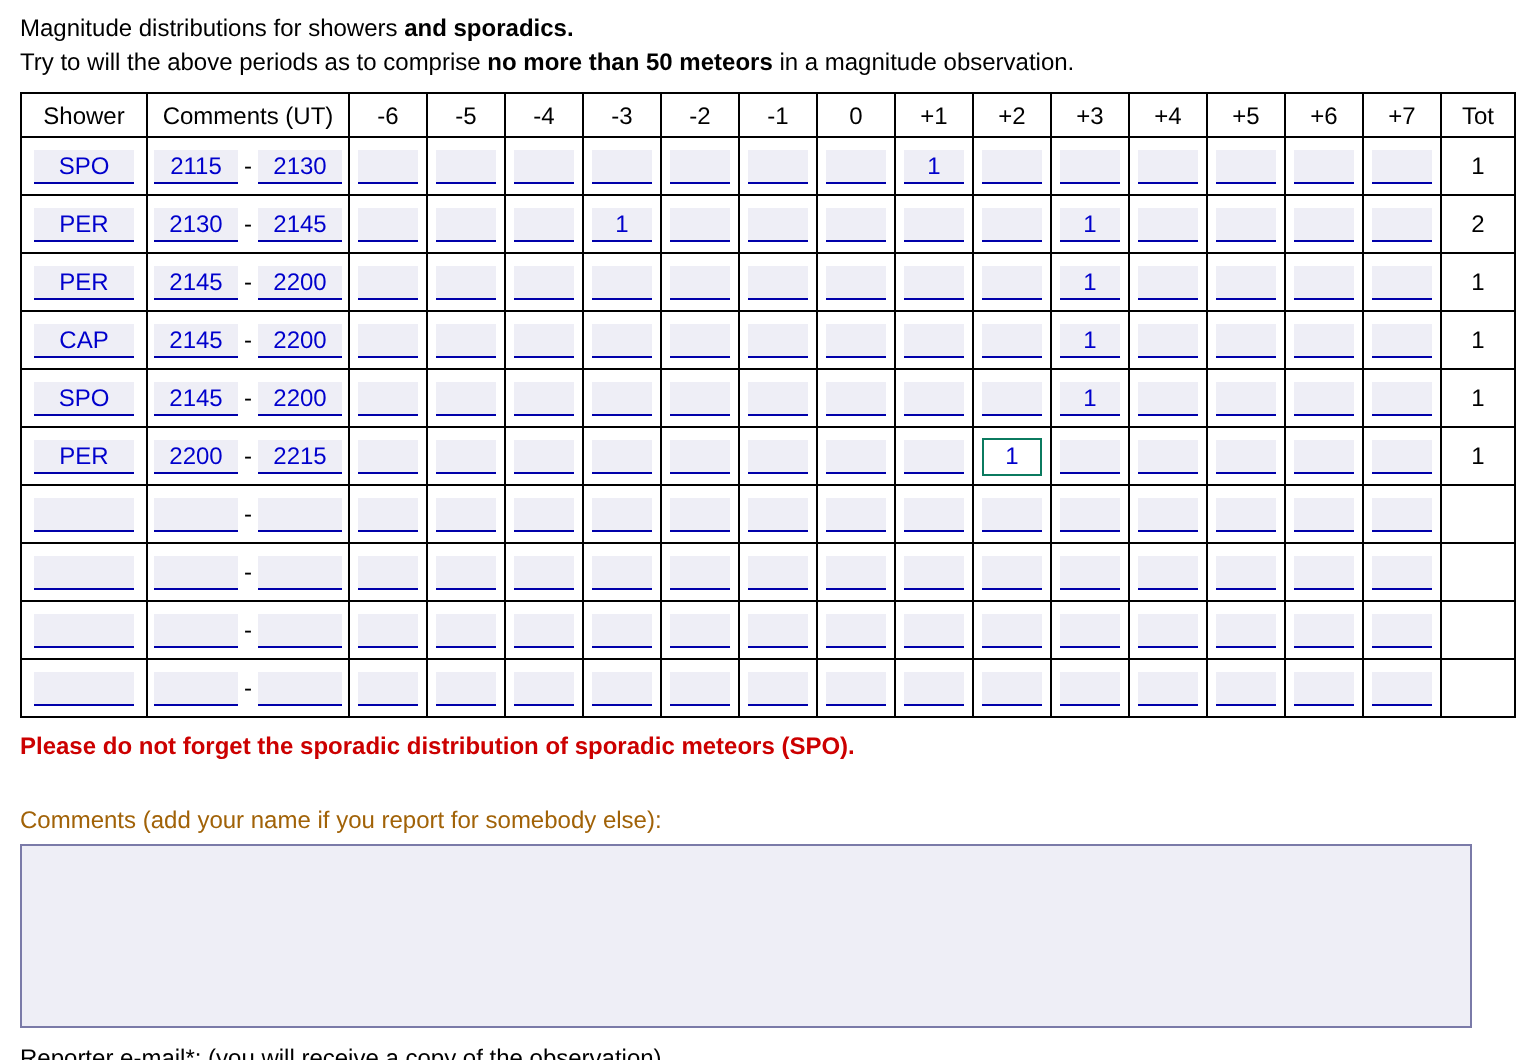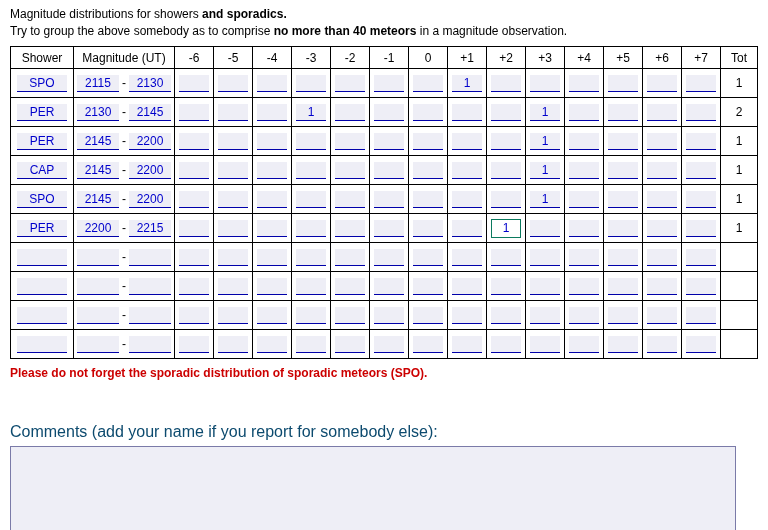--- a/index.html
+++ b/index.html
@@ -128,7 +128,7 @@
 
   <div class="intro">
     <div><span>Magnitude distributions for showers </span><b>and sporadics.</b></div>
-    <div><span>Try to group the above somebody as to comprise </span><b>no more than 40 meteors</b><span> in a magnitude observation.</span></div>
+    <div><span>Try to will the above periods as to comprise </span><b>no more than 40 meteors</b><span> in a magnitude observation.</span></div>
   </div>
 
   <table class="magtable">

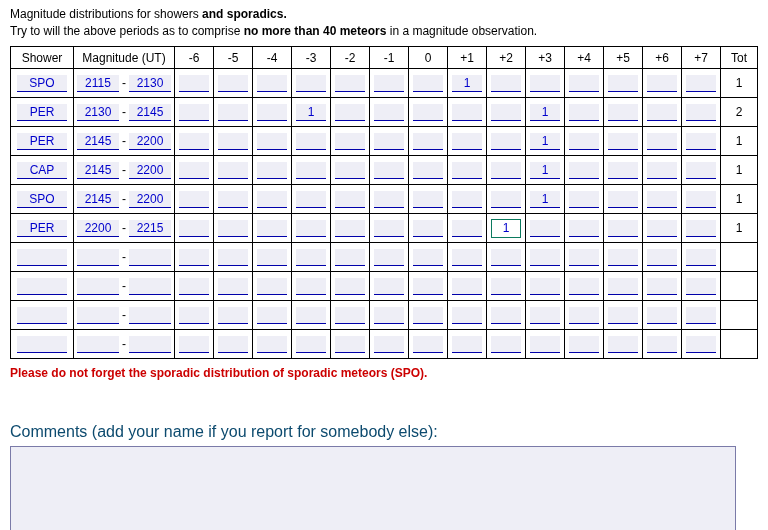--- a/index.html
+++ b/index.html
@@ -128,7 +128,7 @@
 
   <div class="intro">
     <div><span>Magnitude distributions for showers </span><b>and sporadics.</b></div>
-    <div><span>Try to will the above periods as to comprise </span><b>no more than 40 meteors</b><span> in a magnitude observation.</span></div>
+    <div><span>Try to will the above periods as to comprise </span><b>no more than 50 meteors</b><span> in a magnitude observation.</span></div>
   </div>
 
   <table class="magtable">

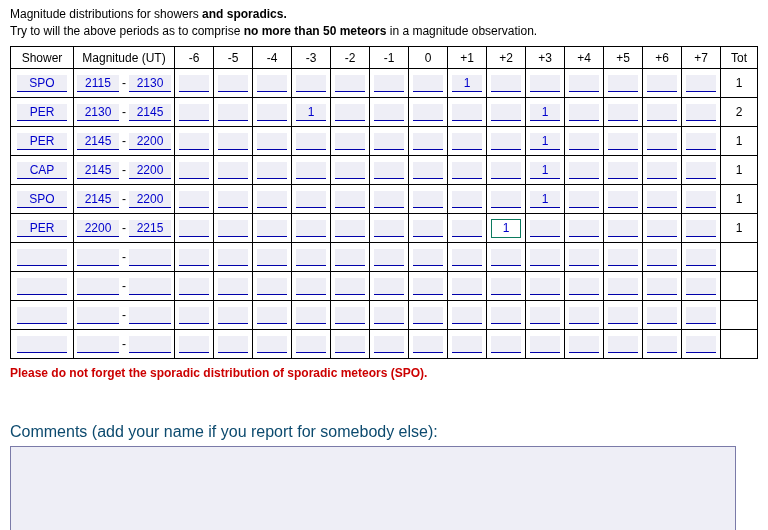--- a/index.html
+++ b/index.html
@@ -135,7 +135,7 @@
     <thead>
       <tr id="header-row">
         <th class="shower-h">Shower</th>
-        <th class="interval-h">Magnitude (UT)</th>
+        <th class="interval-h">Comments (UT)</th>
 
         <th class="mag-h">-6</th>
           <th class="mag-h">-5</th>

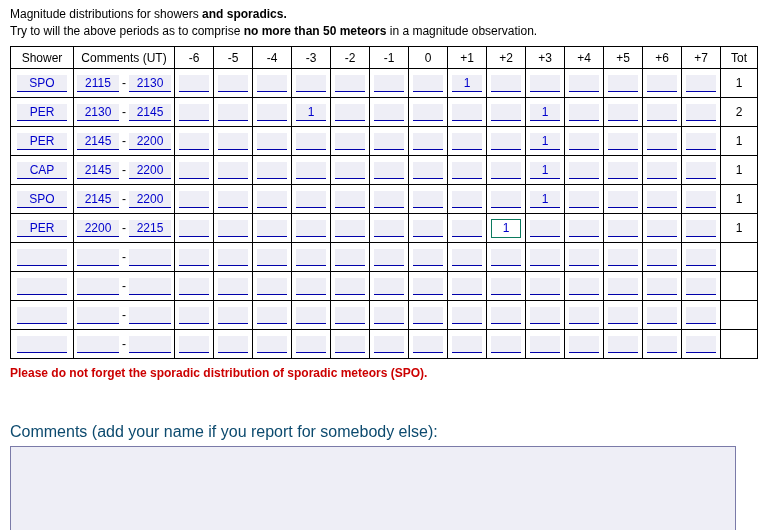--- a/index.html
+++ b/index.html
@@ -97,9 +97,9 @@
     margin: 7px 0 0 10px;
   }
   .comments-label {
-    margin: 43px 0 0 10px;
-    font-size: 16px;
-    color: #0c4a6e;
+    margin: 23px 0 0 10px;
+    font-size: 12px;
+    color: #a16207;
   }
   textarea.comments {
     display: block;

